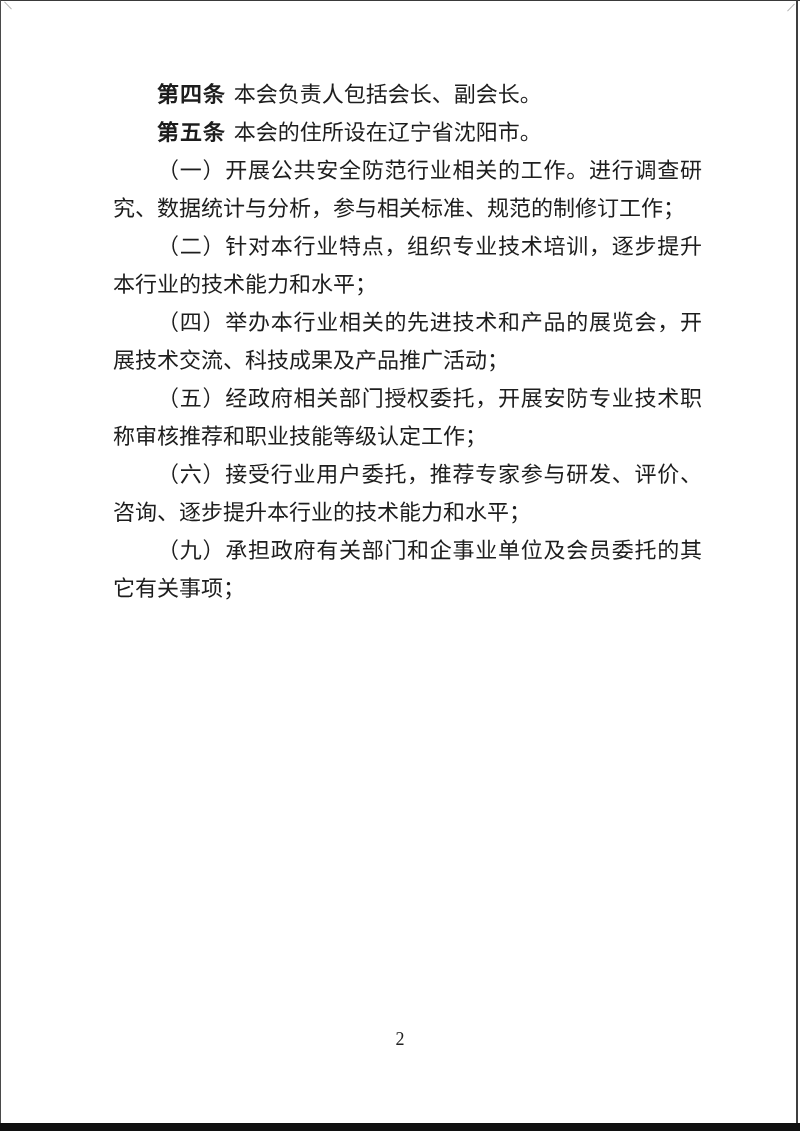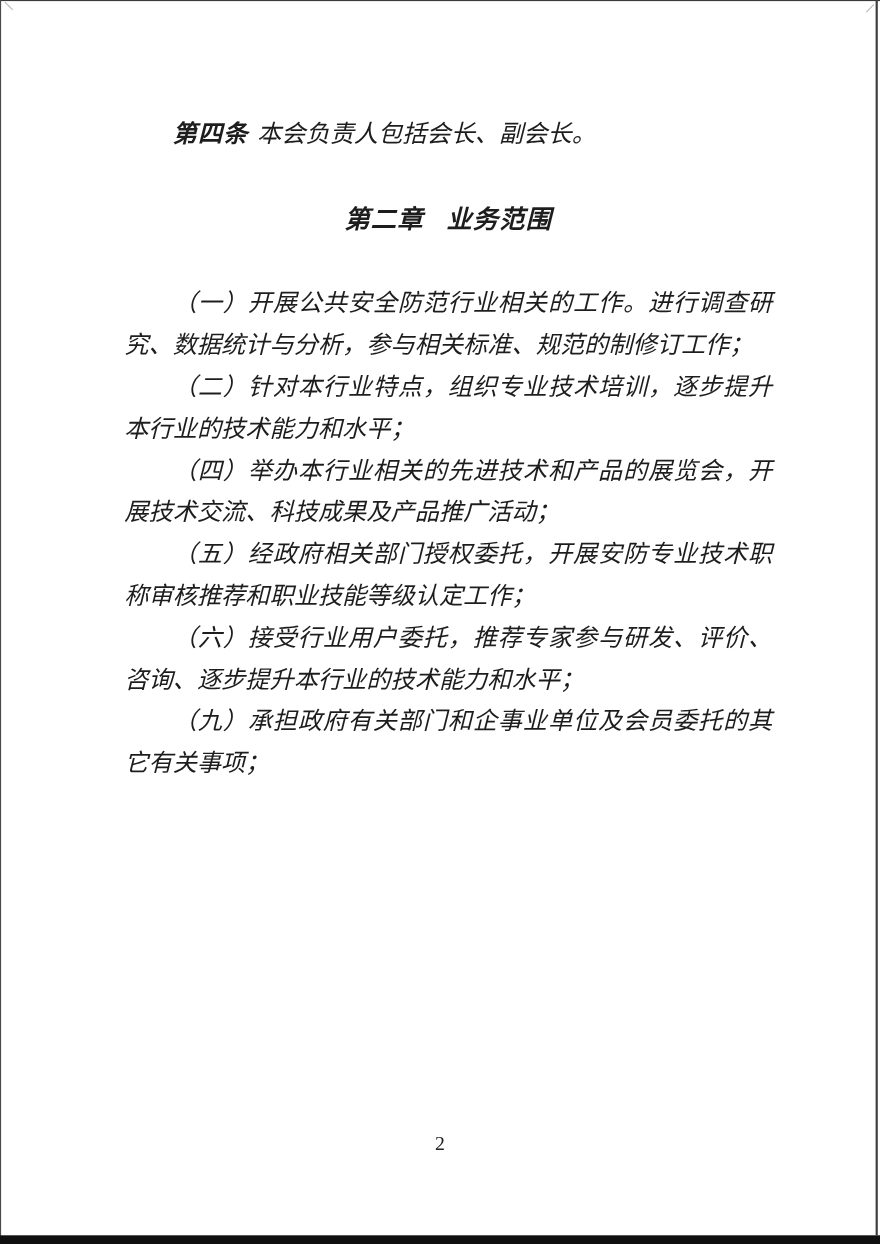--- a/index.html
+++ b/index.html
@@ -33,12 +33,11 @@
     left: 113px;
     top: 0;
     width: 589px;
-    padding-top: 103px;
+    padding-top: 76px;
     font-size: 22px;
     line-height: 38px;
     text-align: justify;
     text-justify: inter-ideograph;
-    font-style: italic;
   }
   .para {
     margin: 0;

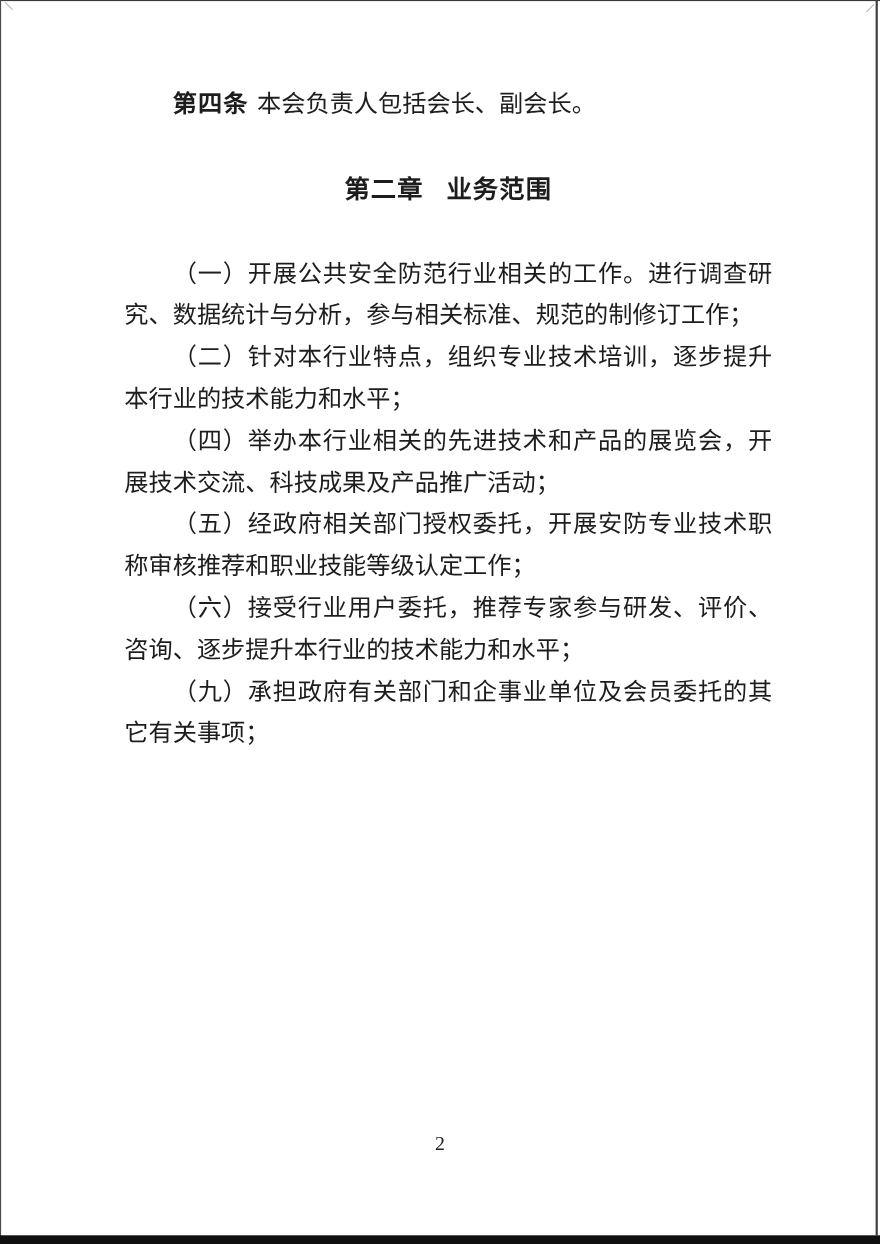--- a/index.html
+++ b/index.html
@@ -89,6 +89,7 @@
 
     <p class="para"><span class="art-label">第四条</span><span>本会负责人包括会长、副会长。</span></p>
 
+    <p class="para"><span class="art-label">第五条</span><span>本会的住所设在辽宁省沈阳市。</span></p>
 
     <h2 class="chapter-heading"><span class="chapter-number">第二章</span><span>业务范围</span></h2>
 

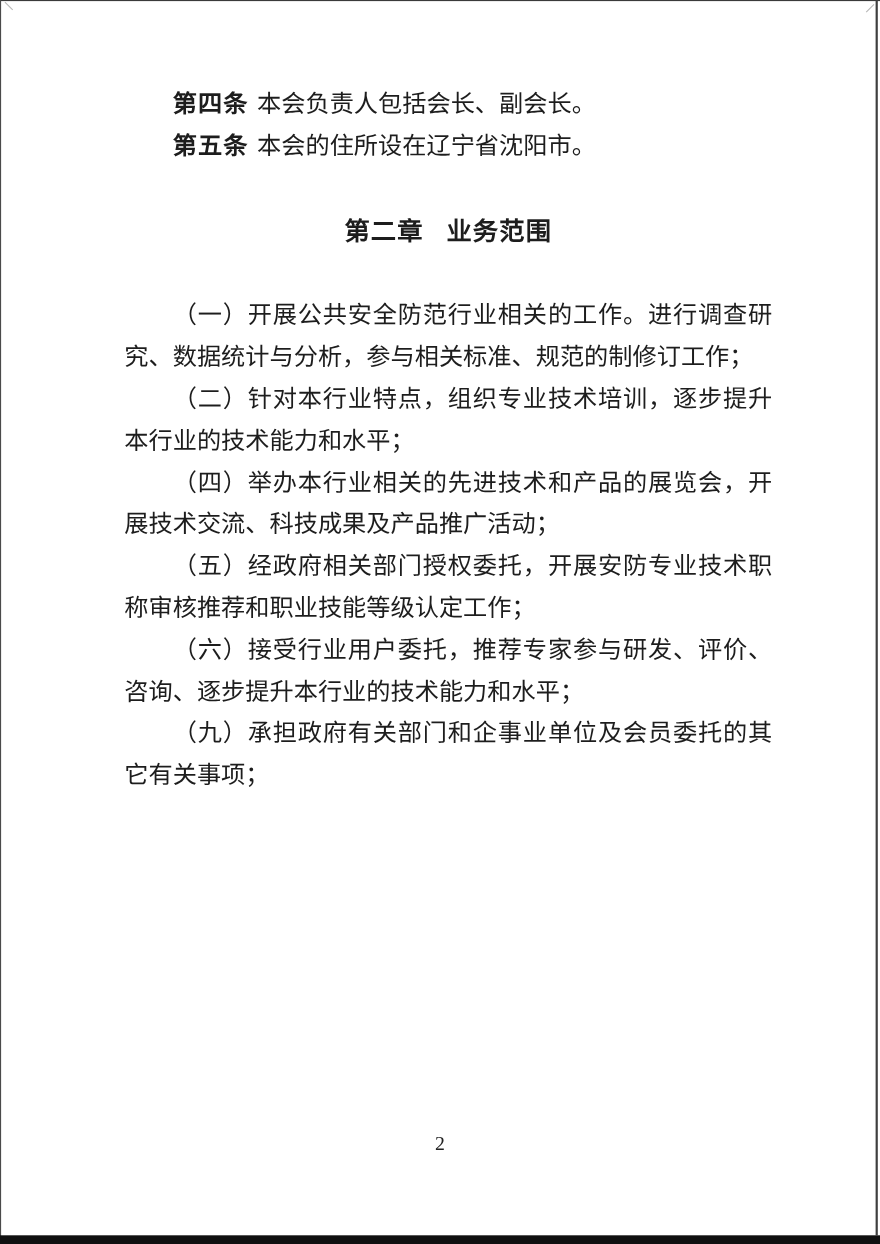--- a/index.html
+++ b/index.html
@@ -91,7 +91,6 @@
 
     <p class="para"><span class="art-label">第五条</span><span>本会的住所设在辽宁省沈阳市。</span></p>
 
-    <h2 class="chapter-heading"><span class="chapter-number">第二章</span><span>业务范围</span></h2>
 
 
     <p class="para">（一）开展公共安全防范行业相关的工作。进行调查研究、数据统计与分析，参与相关标准、规范的制修订工作；</p>

